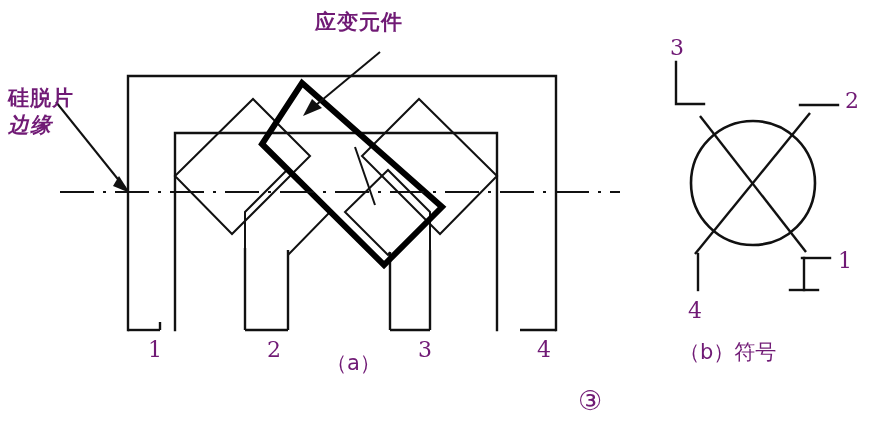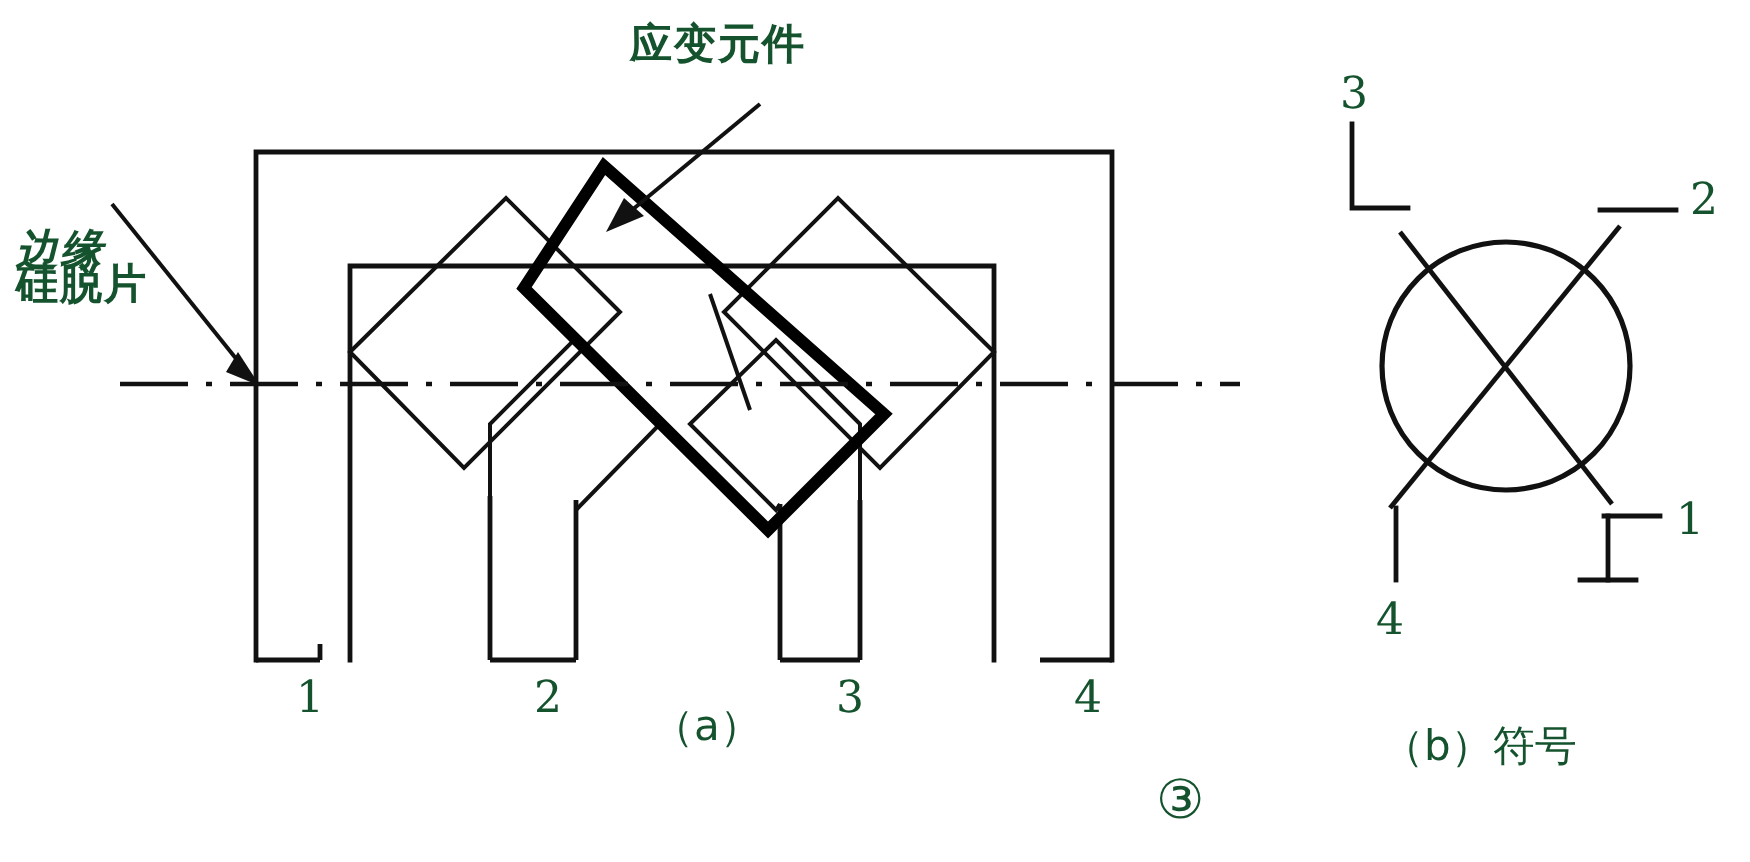--- a/index.html
+++ b/index.html
@@ -23,7 +23,7 @@
   }
   .lbl {
     position: absolute;
-    color: #14532d;
+    color: #701a75;
     white-space: nowrap;
     line-height: 1.15;
   }

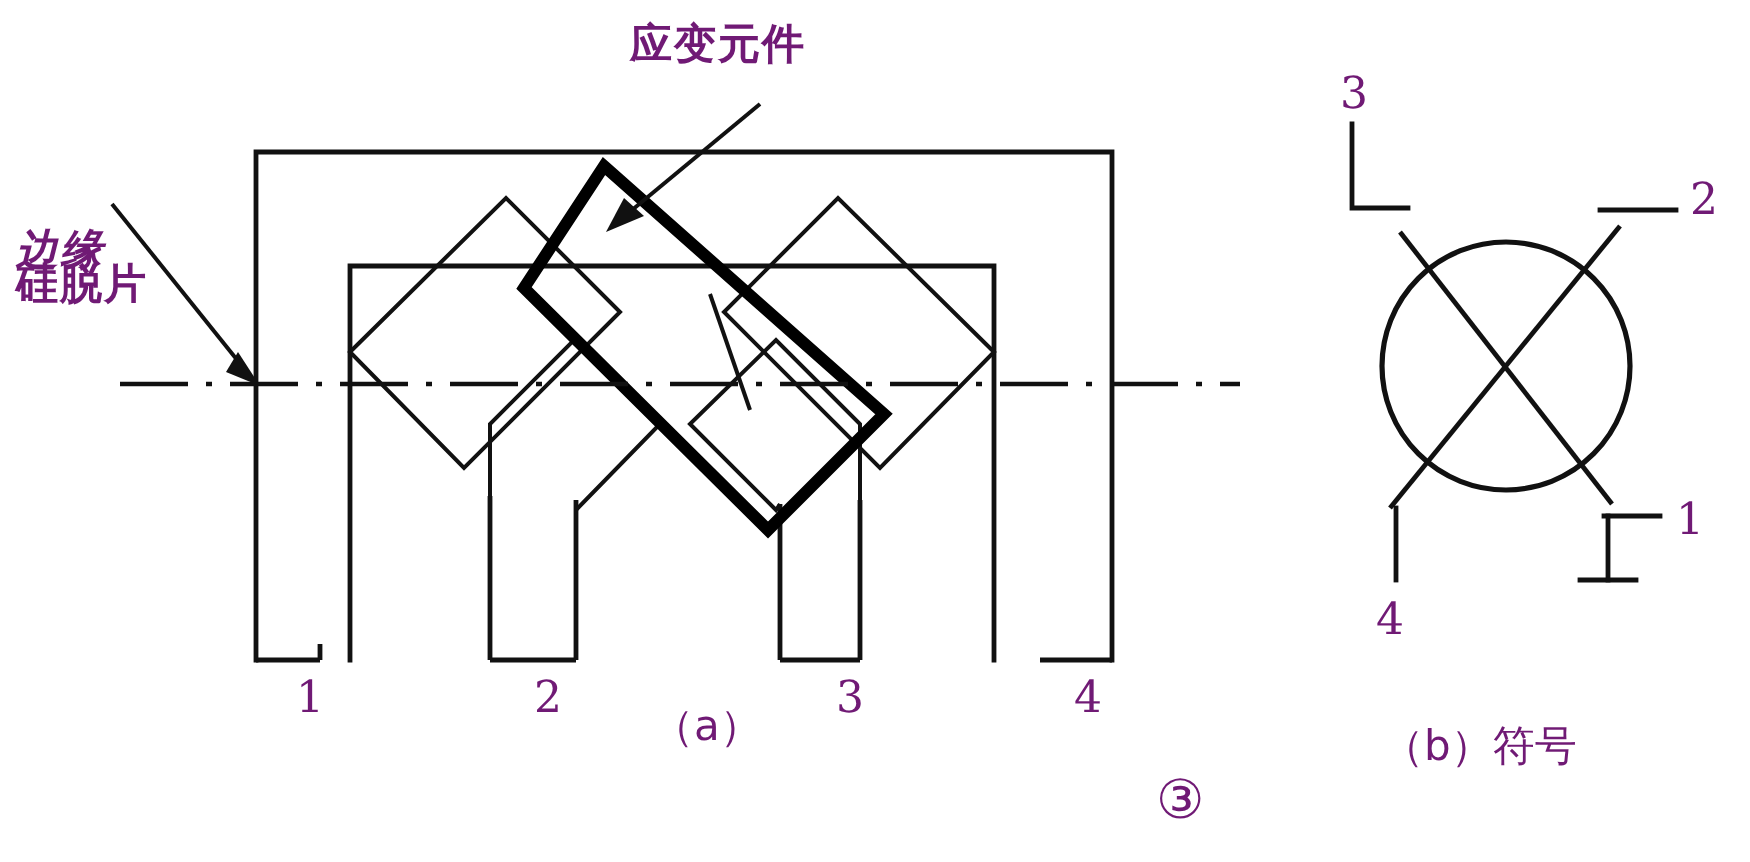--- a/index.html
+++ b/index.html
@@ -141,7 +141,7 @@
 
 </svg>
 
-<div class="lbl cn" style="left:8px; top:86px;margin-top:44px;">硅脱片</div>
+<div class="lbl cn" style="left:8px; top:86px;">硅脱片</div>
 <div class="lbl cn" style="left:8px; top:113px;font-style:italic;">边缘</div>
 
 <div class="lbl cn" style="left:315px; top:10px;">应变元件</div>

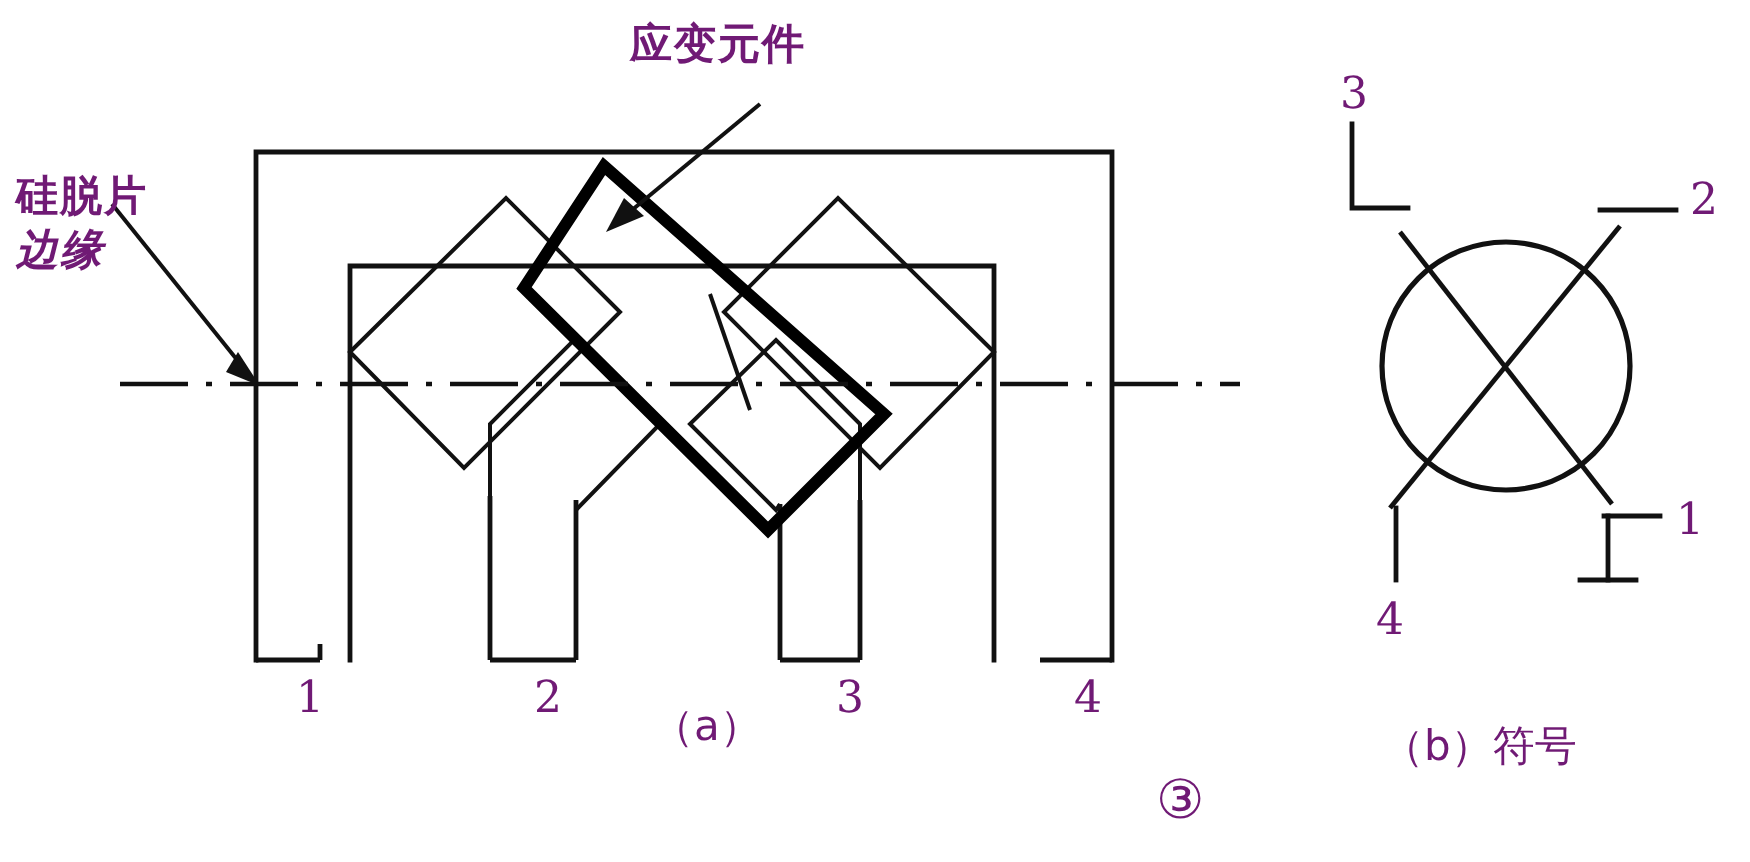--- a/index.html
+++ b/index.html
@@ -158,7 +158,7 @@
 <div class="lbl num" style="left:838px; top:248px;">1</div>
 <div class="lbl num" style="left:688px; top:298px;">4</div>
 
-<div class="lbl cap" style="left:679px; top:361px;margin-left:12px;">（b）符号</div>
+<div class="lbl cap" style="left:679px; top:340px;">（b）符号</div>
 
 <div class="lbl circled" style="left:578px; top:385px;">③</div>
 

